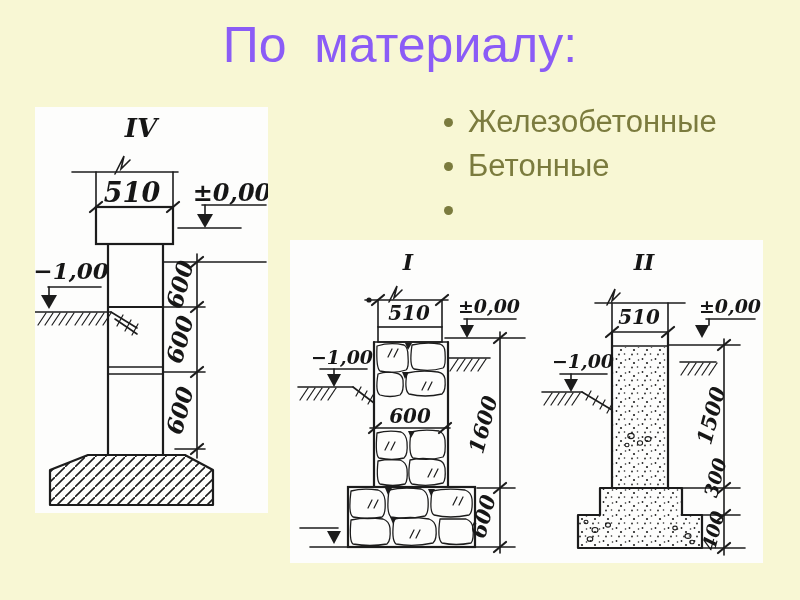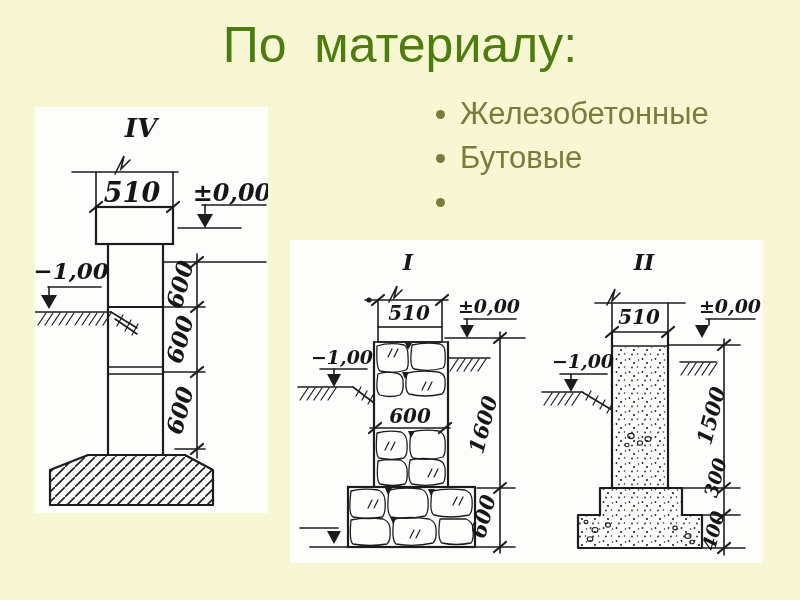--- a/index.html
+++ b/index.html
@@ -6,7 +6,7 @@
   .slide{position:relative;width:800px;height:600px;background:#f8f7d4;overflow:hidden;
          font-family:"Liberation Sans",sans-serif;}
   .title{position:absolute;left:0;top:16px;width:800px;text-align:center;
-         font-size:50px;color:#4d7c0f;white-space:pre;letter-spacing:0px;}
+         font-size:50px;color:#8b5cf6;white-space:pre;letter-spacing:0px;}
   .bullets{position:absolute;left:436px;top:92px;margin:0;padding:0;list-style:none;}
   .bullets li{display:flex;align-items:center;height:44px;font-size:31px;color:#7b7b3e;}
   .dot{width:9px;height:9px;border-radius:50%;background:#7b7b3e;margin-right:15px;flex:0 0 auto;}

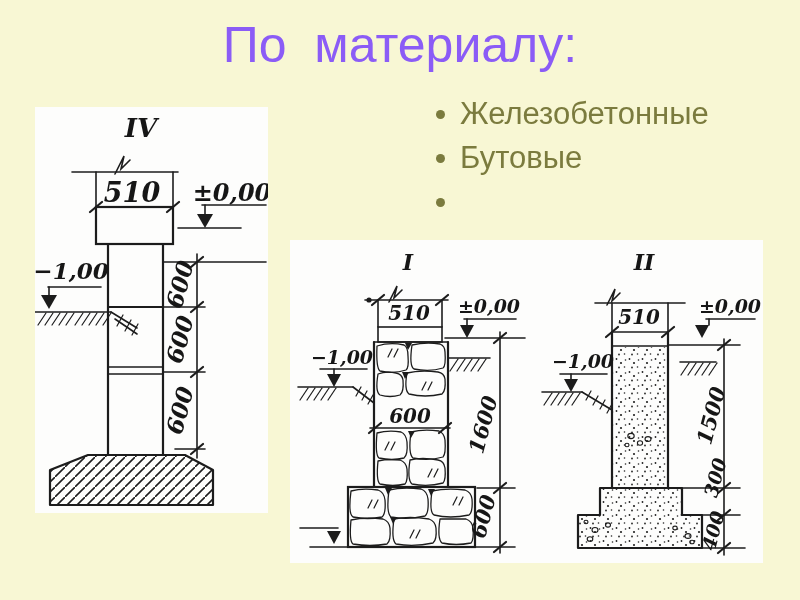--- a/index.html
+++ b/index.html
@@ -7,7 +7,7 @@
          font-family:"Liberation Sans",sans-serif;}
   .title{position:absolute;left:0;top:16px;width:800px;text-align:center;
          font-size:50px;color:#8b5cf6;white-space:pre;letter-spacing:0px;}
-  .bullets{position:absolute;left:436px;top:92px;margin:0;padding:0;list-style:none;}
+  .bullets{position:absolute;left:436px;top:92px;margin:8px;padding:0;list-style:none;}
   .bullets li{display:flex;align-items:center;height:44px;font-size:31px;color:#7b7b3e;}
   .dot{width:9px;height:9px;border-radius:50%;background:#7b7b3e;margin-right:15px;flex:0 0 auto;}
   .panel{position:absolute;background:#fdfdfc;}

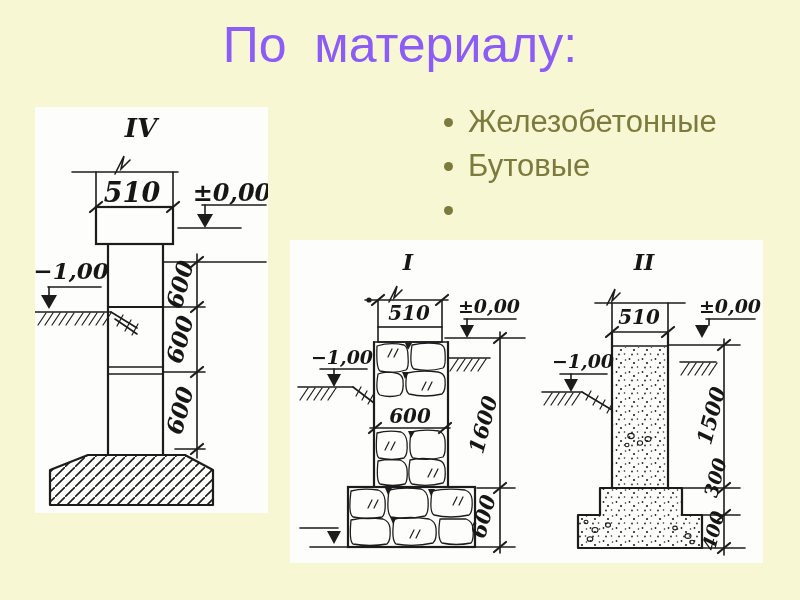--- a/index.html
+++ b/index.html
@@ -35,7 +35,7 @@
     </li>
     <li>
       <span class="dot"></span>
-      <span>Бутовые</span>
+      <span>Бетонные</span>
     </li>
     <li>
       <span class="dot"></span>

